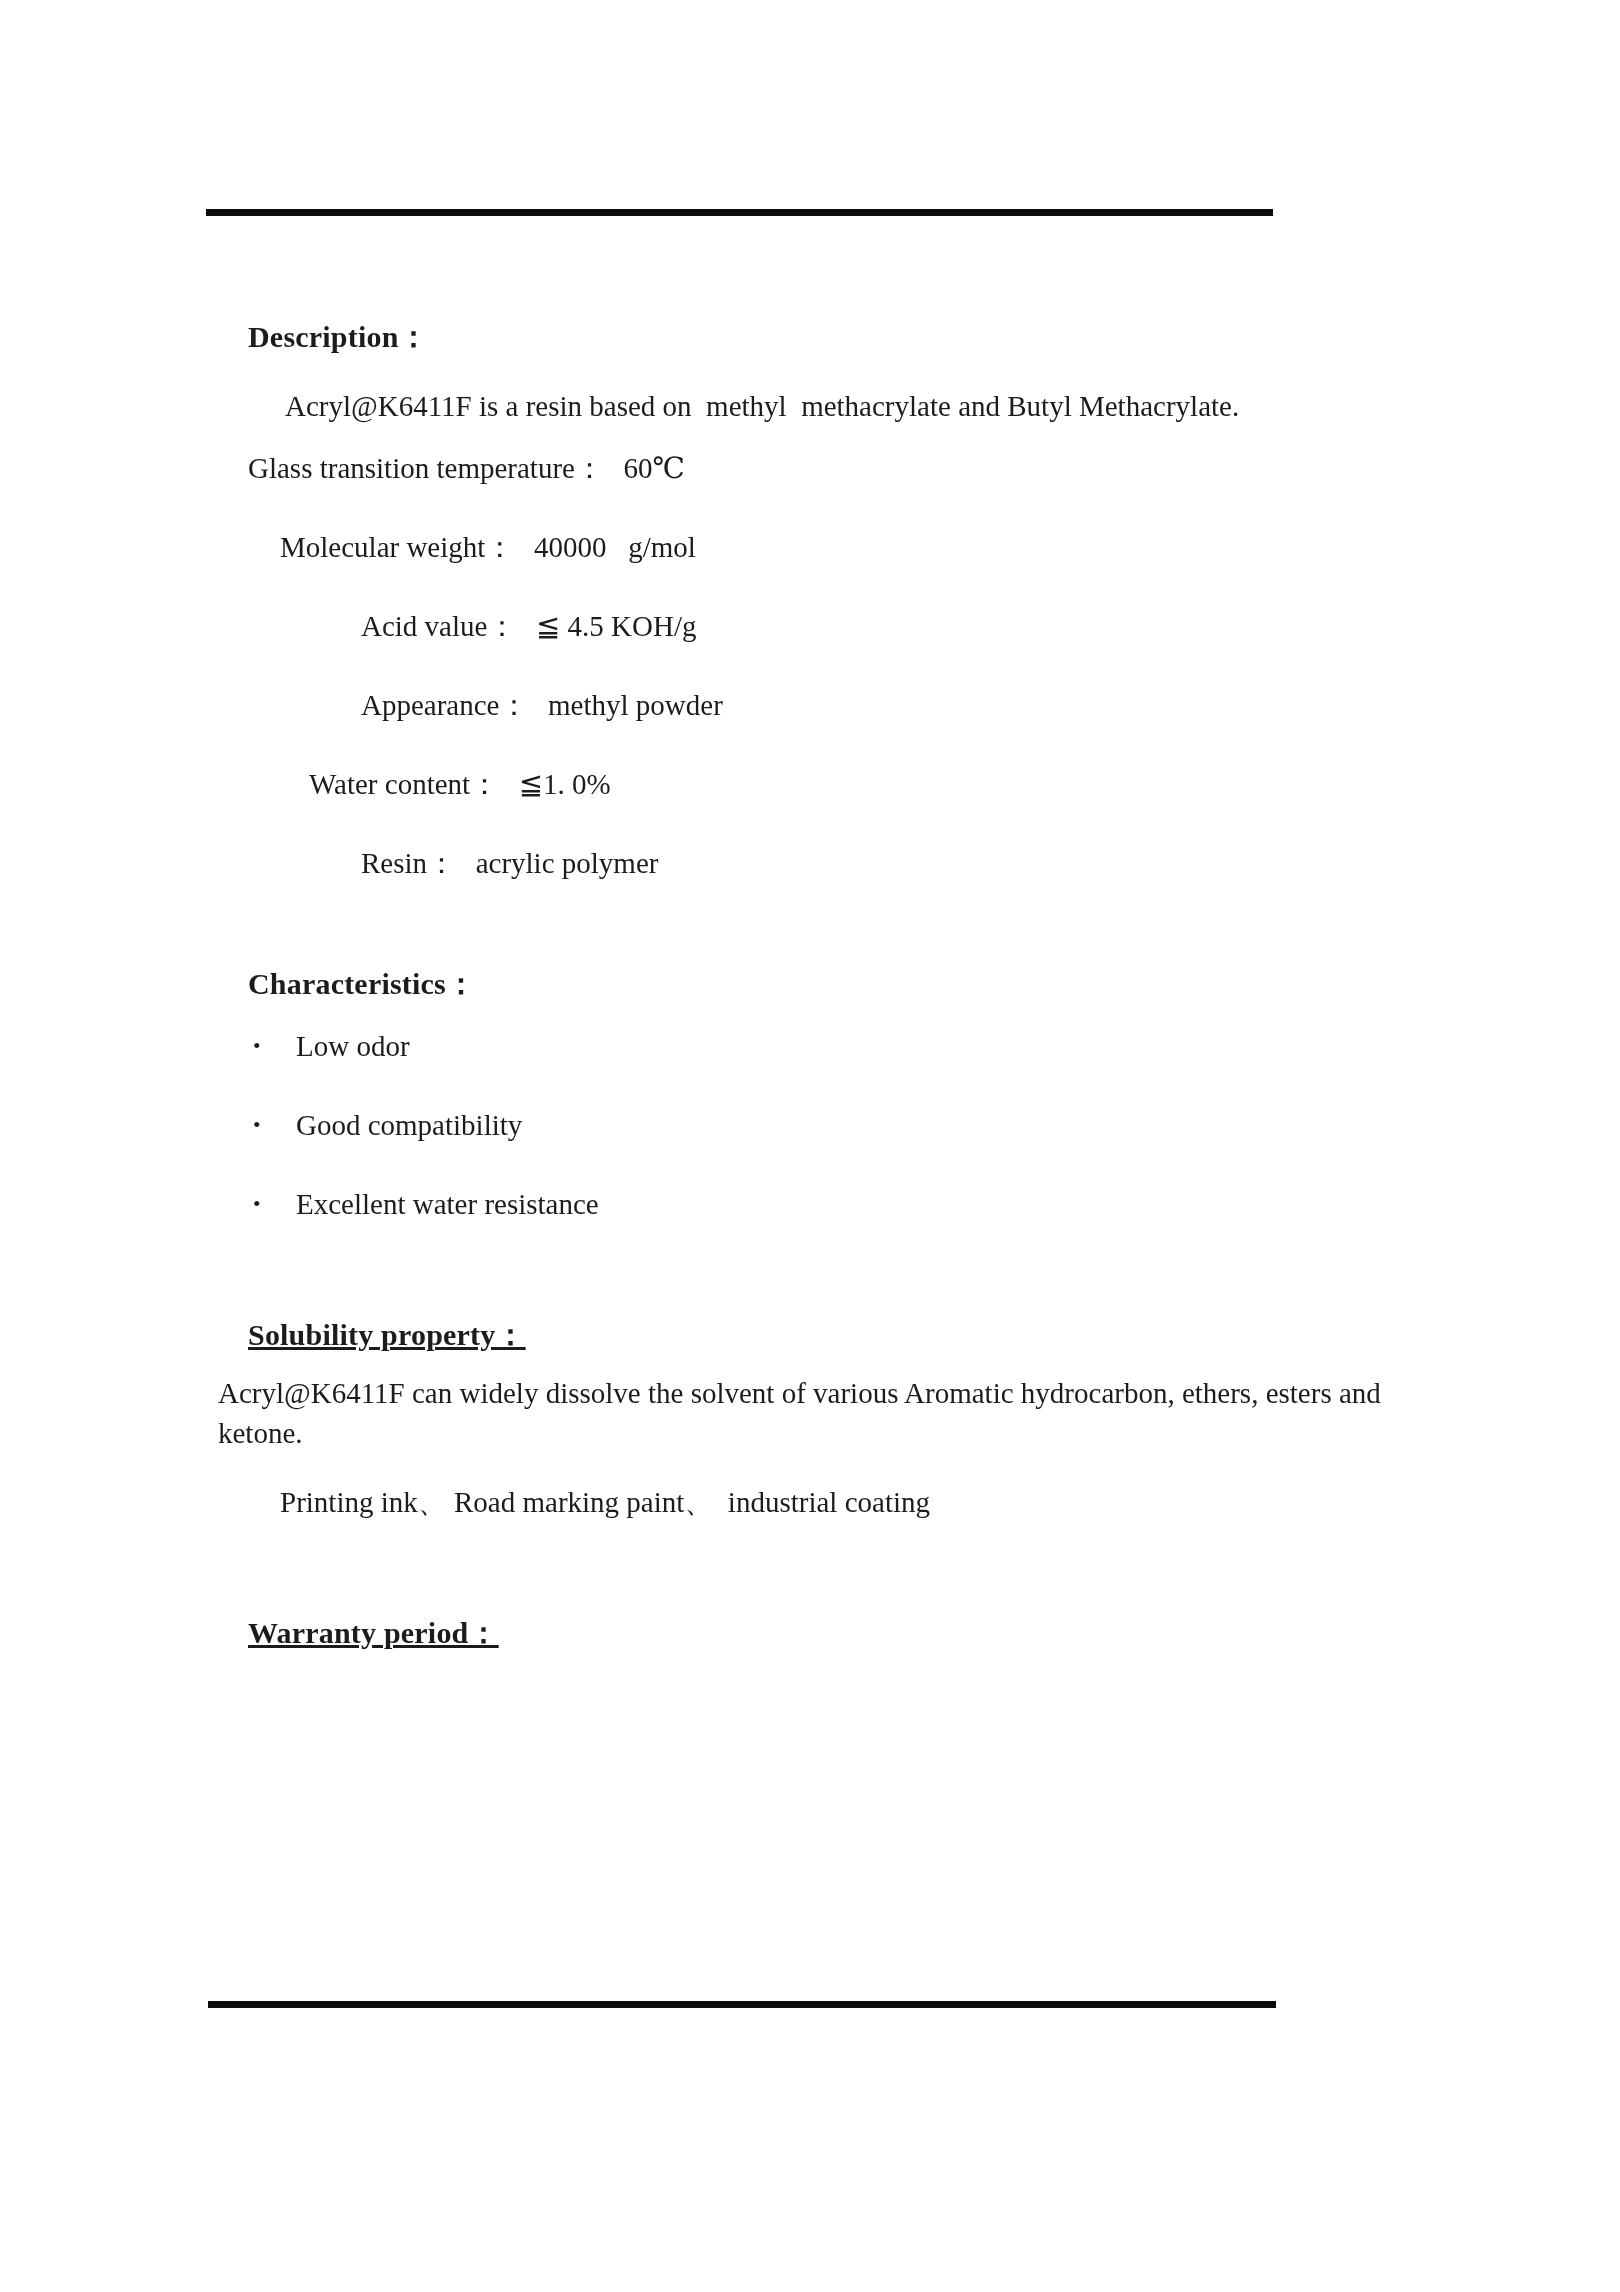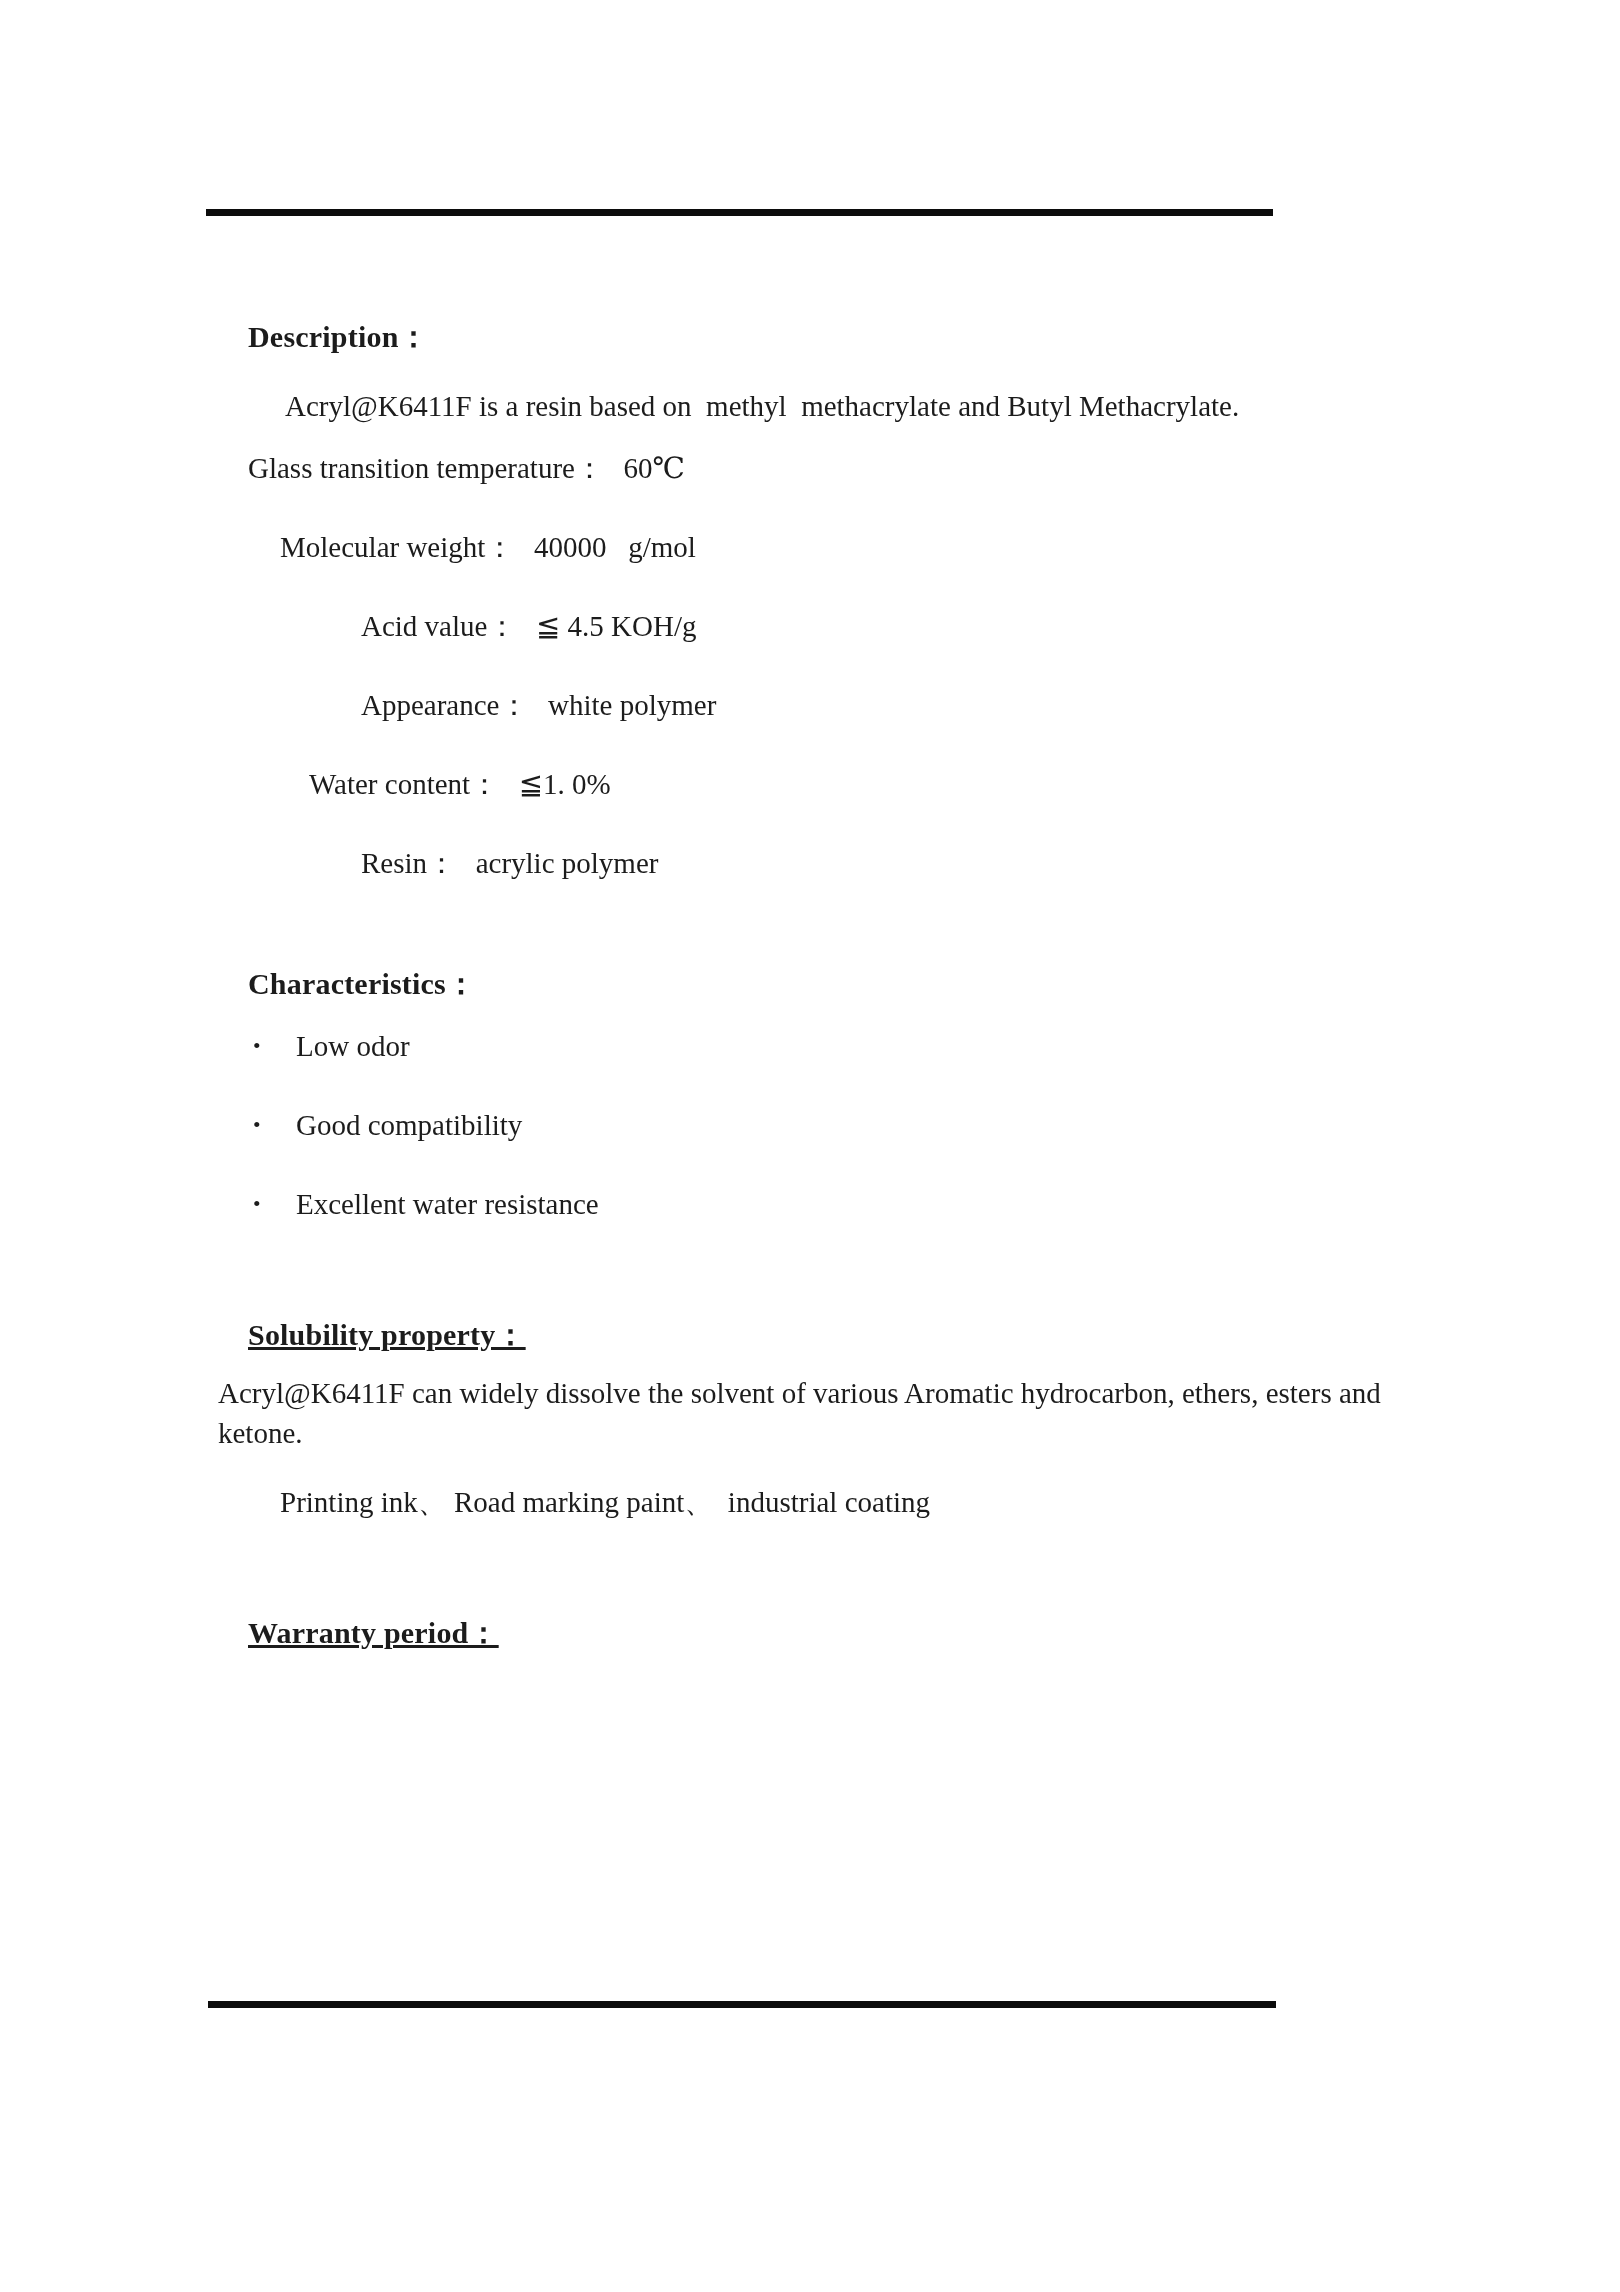--- a/index.html
+++ b/index.html
@@ -87,7 +87,7 @@
       <span class="prop-label">Acid value：</span><span class="prop-value">≦ 4.5 KOH/g</span>
     </div>
     <div class="prop-row ml-158 mt-row">
-      <span class="prop-label">Appearance：</span><span class="prop-value">white polymer</span>
+      <span class="prop-label">Appearance：</span><span class="prop-value">methyl powder</span>
     </div>
     <div class="prop-row ml-105 mt-row">
       <span class="prop-label">Water content：</span><span class="prop-value">≦1. 0%</span>

